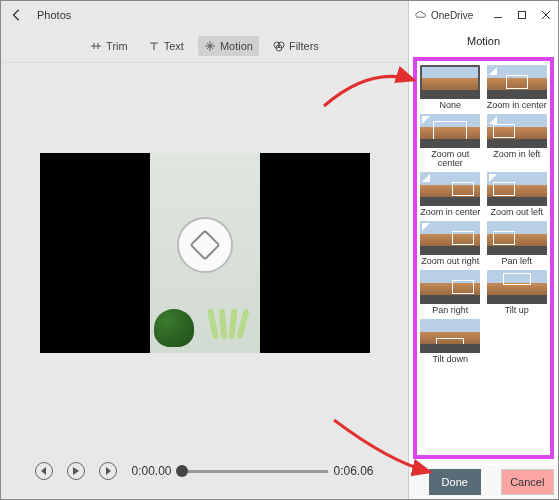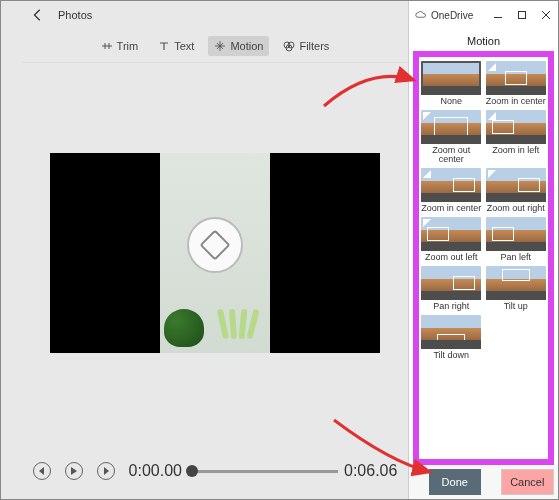--- a/index.html
+++ b/index.html
@@ -4,7 +4,7 @@
 <style>
   * { box-sizing: border-box; margin: 0; padding: 0; font-family: "Segoe UI", sans-serif; }
   body { width: 559px; height: 500px; background: #f2f2f2; display: flex; overflow: hidden; border:1px solid #888;}
-  .left { flex: 1; display: flex; flex-direction: column; background: #e8e8e8; padding-left: 21px; }
+  .left { flex: 1; display: flex; flex-direction: column; background: #e8e8e8; }
   .titlebar-left { height: 28px; display:flex; align-items:center; background:#e8e8e8; font-size:11px; color:#333;}
   .back-btn { width:32px; height:28px; display:flex; align-items:center; justify-content:center; color:#333;}
   .back-btn svg{width:14px;height:14px;}

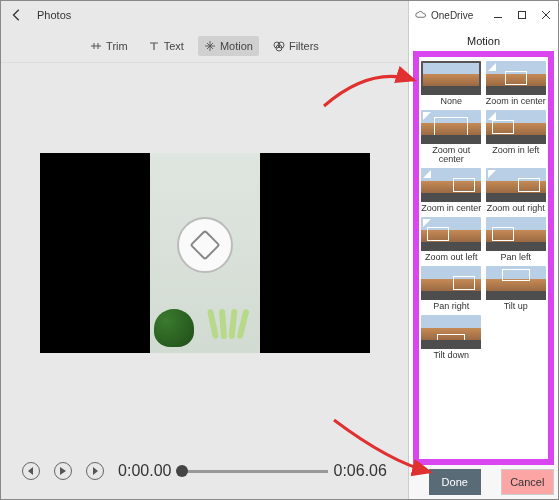--- a/index.html
+++ b/index.html
@@ -40,7 +40,7 @@
   .winbtn { width:24px; height:28px; display:flex; align-items:center; justify-content:center; font-size:10px; color:#333;}
   .winbtn svg{width:8px;height:8px;}
   .panel-title { text-align:center; font-size:11px; padding:6px 0 4px; color:#222;}
-  .motion-grid-wrap { border:6px solid #d946ef; margin:0 4px; padding:4px 2px; flex:1; overflow:auto;}
+  .motion-grid-wrap { border:4px solid #d946ef; margin:6px 4px; padding:4px 2px; flex:1; overflow:auto;}
   .motion-grid { display:grid; grid-template-columns: 1fr 1fr; gap:4px 4px;}
   .motion-item { display:flex; flex-direction:column; align-items:center; cursor:pointer;}
   .thumb { width:60px; height:34px; background:linear-gradient(to bottom,#b8cfe6 0%,#b8cfe6 38%,#c68a55 38%,#7a5236 100%); position:relative; border-radius:1px;}

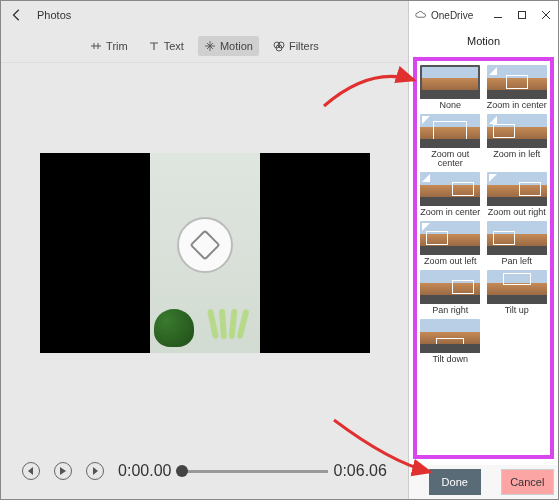--- a/index.html
+++ b/index.html
@@ -211,17 +211,17 @@
         </div>
         <div class="motion-item">
           <div class="thumb">
+            <div class="overlay ov-left"></div>
+            <div class="arrow-ico arrow-out"></div>
+          </div>
+          <div class="mlabel">Zoom out left</div>
+        </div>
+        <div class="motion-item">
+          <div class="thumb">
             <div class="overlay ov-right"></div>
             <div class="arrow-ico arrow-out"></div>
           </div>
           <div class="mlabel">Zoom out right</div>
-        </div>
-        <div class="motion-item">
-          <div class="thumb">
-            <div class="overlay ov-left"></div>
-            <div class="arrow-ico arrow-out"></div>
-          </div>
-          <div class="mlabel">Zoom out left</div>
         </div>
         <div class="motion-item">
           <div class="thumb">

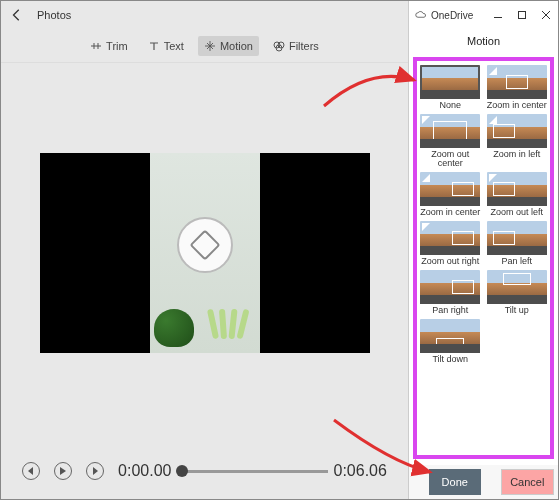--- a/index.html
+++ b/index.html
@@ -25,7 +25,7 @@
   .celery span:nth-child(2){left:12px;transform:rotate(-4deg);}
   .celery span:nth-child(3){left:22px;transform:rotate(6deg);}
   .celery span:nth-child(4){left:32px;transform:rotate(14deg);}
-  .transport { height:56px; display:flex; align-items:center; justify-content:center; gap:14px; font-size:16px; color:#333;}
+  .transport { height:56px; display:flex; align-items:center; justify-content:center; gap:14px; font-size:12px; color:#333;}
   .tbtn { width:18px; height:18px; border:1px solid #666; border-radius:50%; display:flex; align-items:center; justify-content:center;}
   .tbtn svg{width:8px;height:8px;}
   .slider-wrap { display:flex; align-items:center; gap:6px;}

